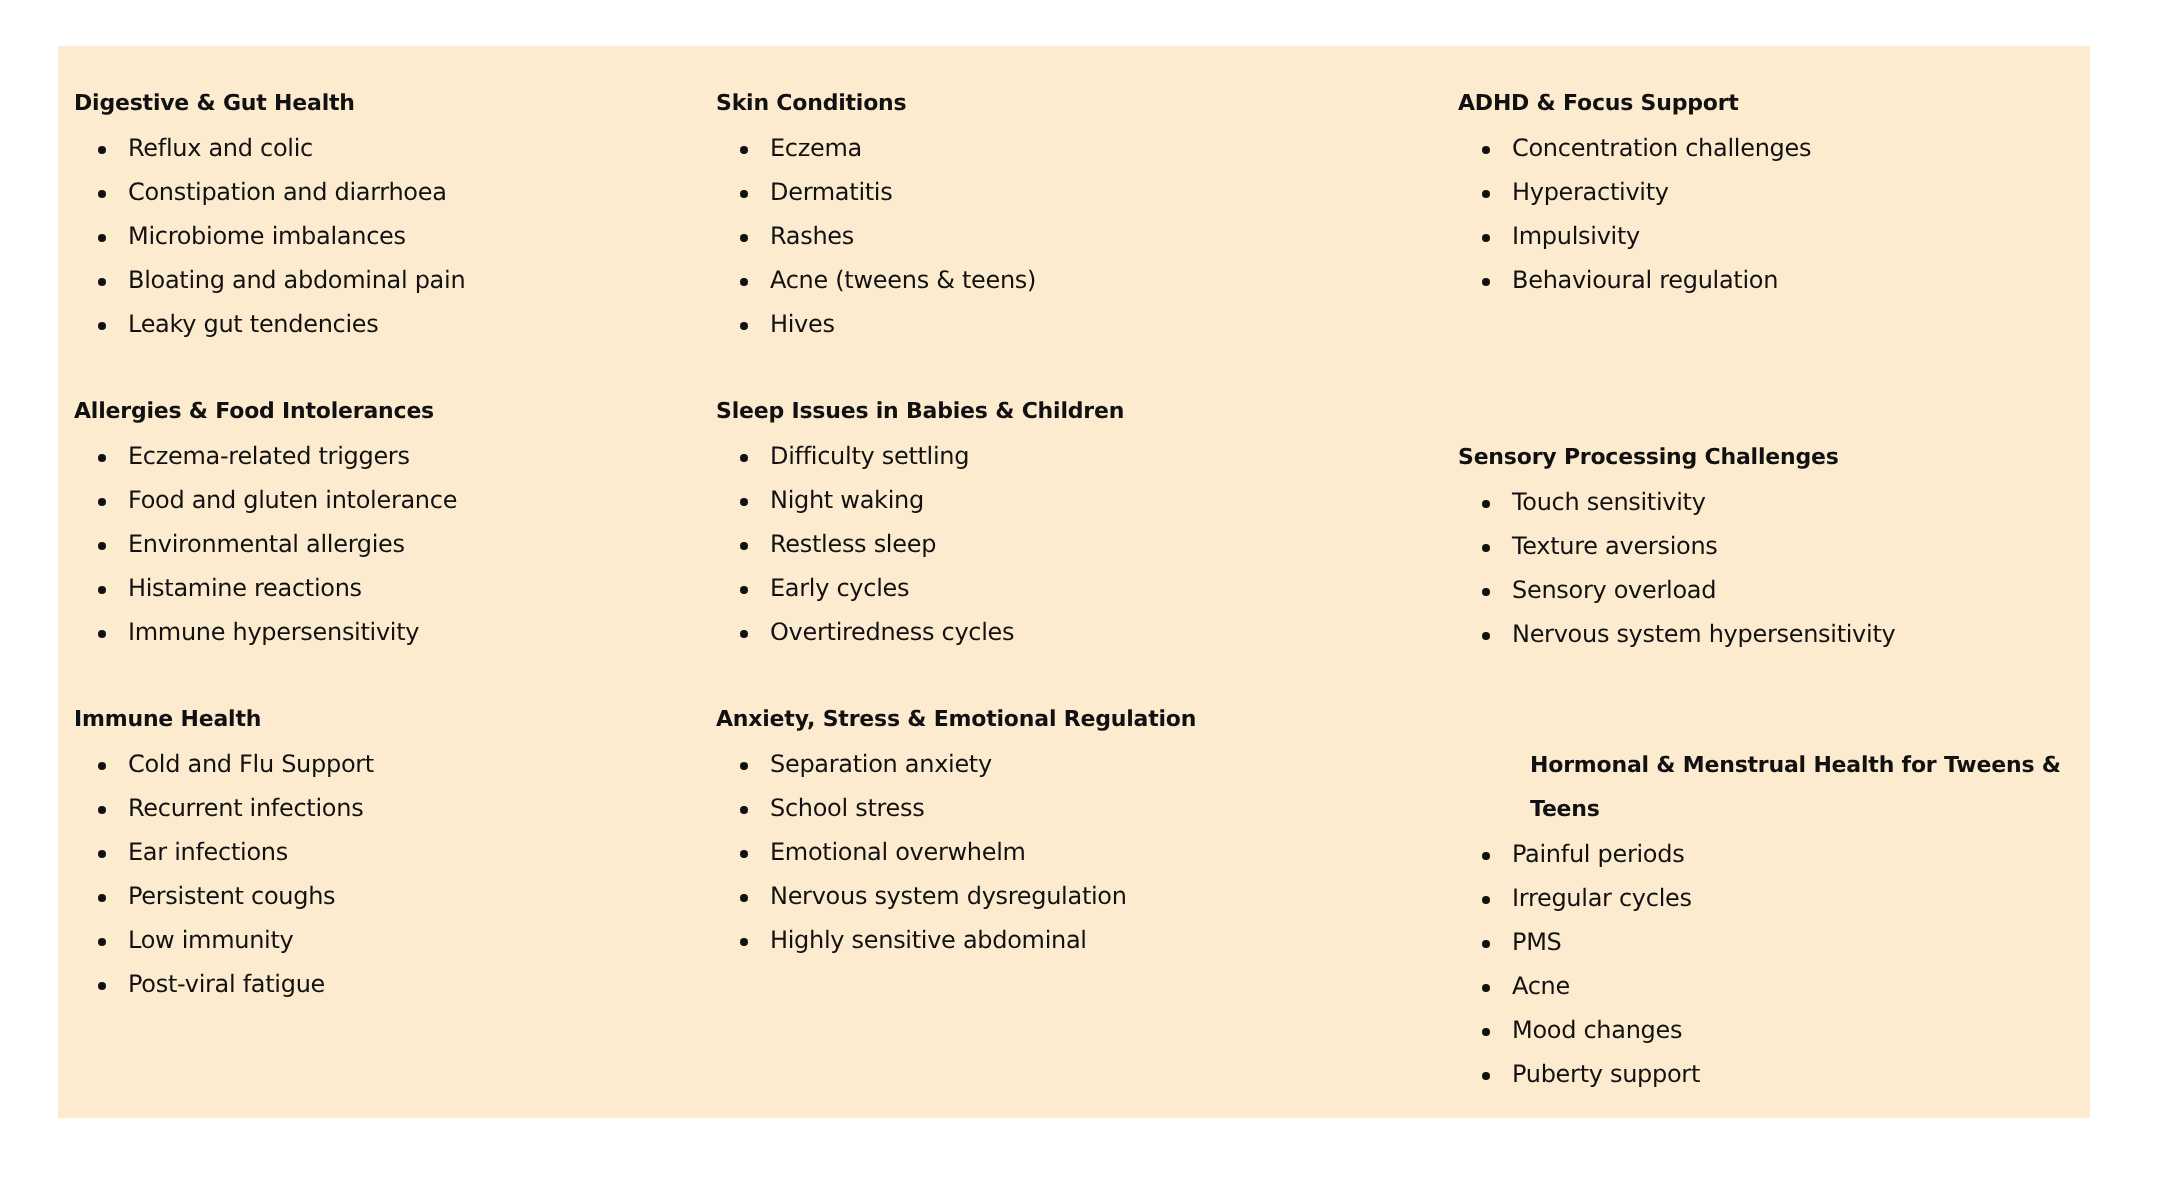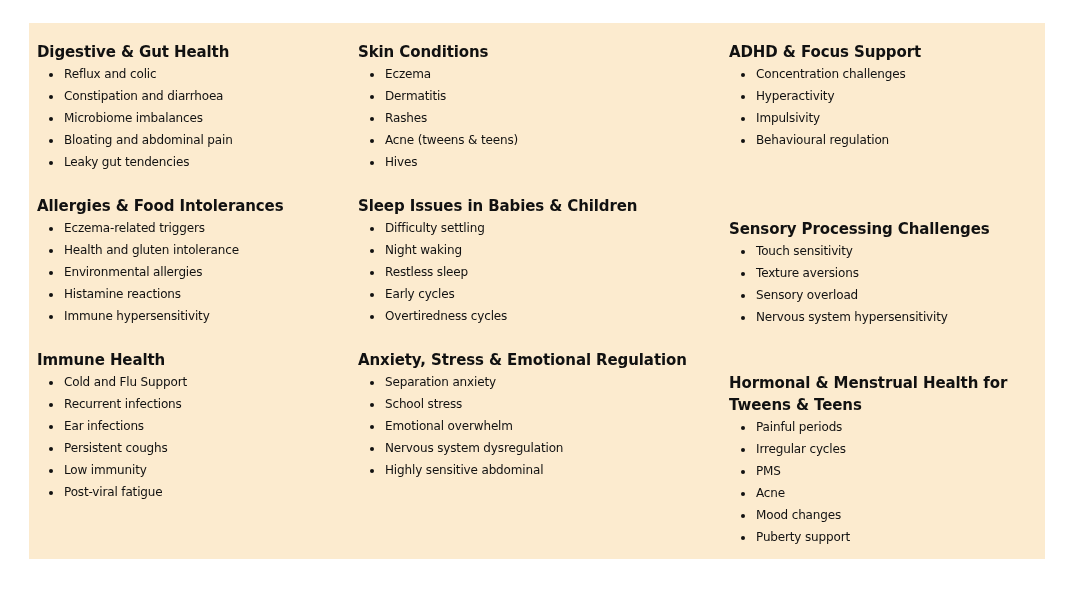--- a/index.html
+++ b/index.html
@@ -12,7 +12,7 @@
     .col2 { left: 329px; width: 350px; }
     .col3 { left: 700px; width: 300px; }
     .section { margin: 0 0 22px 0; }
-    .heading { font-weight: bold; font-size: 15px; line-height: 22px; margin: 0; letter-spacing: -0.1px; }
+    .heading { font-weight: bold; font-size: 11px; line-height: 22px; margin: 0; letter-spacing: -0.1px; }
     ul { margin: 0; padding: 0 0 0 27px; list-style: none; }
     li { position: relative; font-size: 12px; line-height: 22px; text-align: justify;
          letter-spacing: -0.15px; }

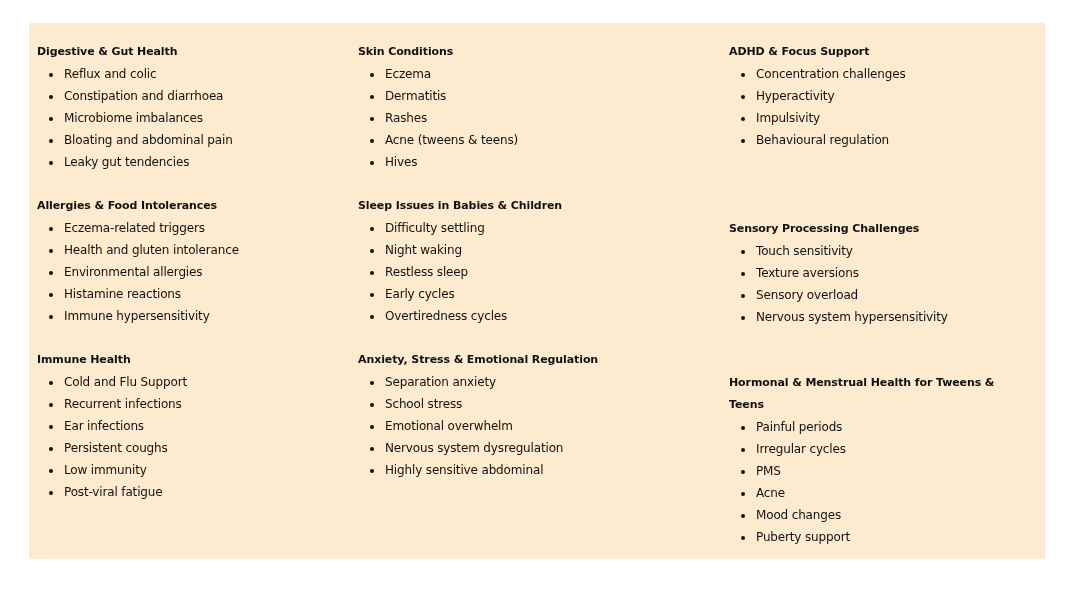--- a/index.html
+++ b/index.html
@@ -40,7 +40,7 @@
       <p class="heading">Allergies &amp; Food Intolerances</p>
       <ul>
         <li>Eczema-related triggers</li>
-        <li>Health and gluten intolerance</li>
+        <li>Food and gluten intolerance</li>
         <li>Environmental allergies</li>
         <li>Histamine reactions</li>
         <li>Immune hypersensitivity</li>

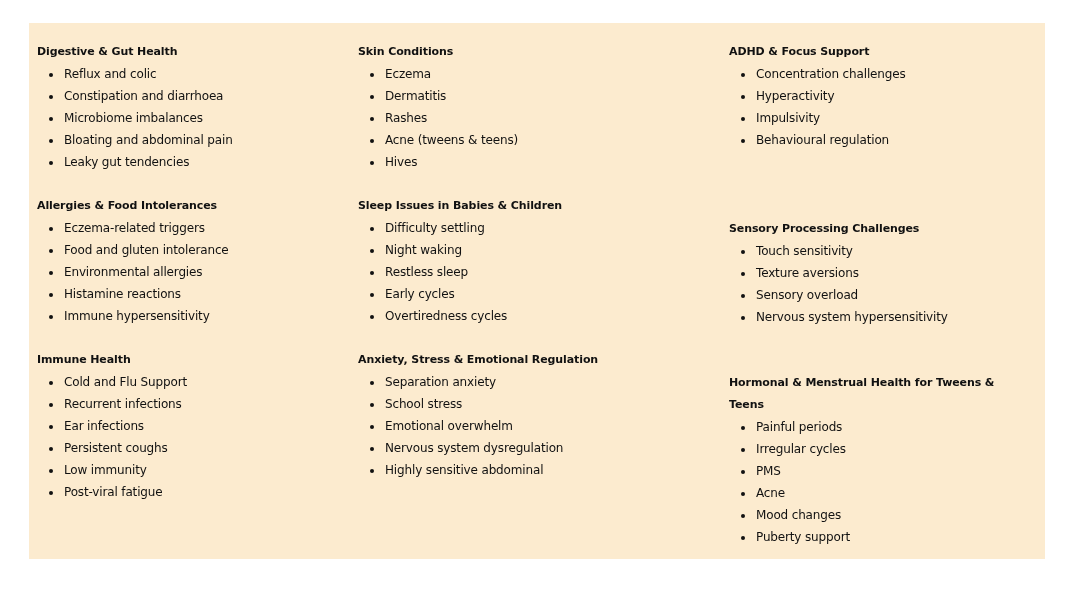--- a/index.html
+++ b/index.html
@@ -112,7 +112,7 @@
       </ul>
     </div>
     <div class="section">
-      <p class="heading" style="width:290px;">Hormonal &amp; Menstrual Health for Tweens &amp; Teens</p>
+      <p class="heading" style="width:290px;margin-left:36px;">Hormonal &amp; Menstrual Health for Tweens &amp; Teens</p>
       <ul>
         <li>Painful periods</li>
         <li>Irregular cycles</li>

